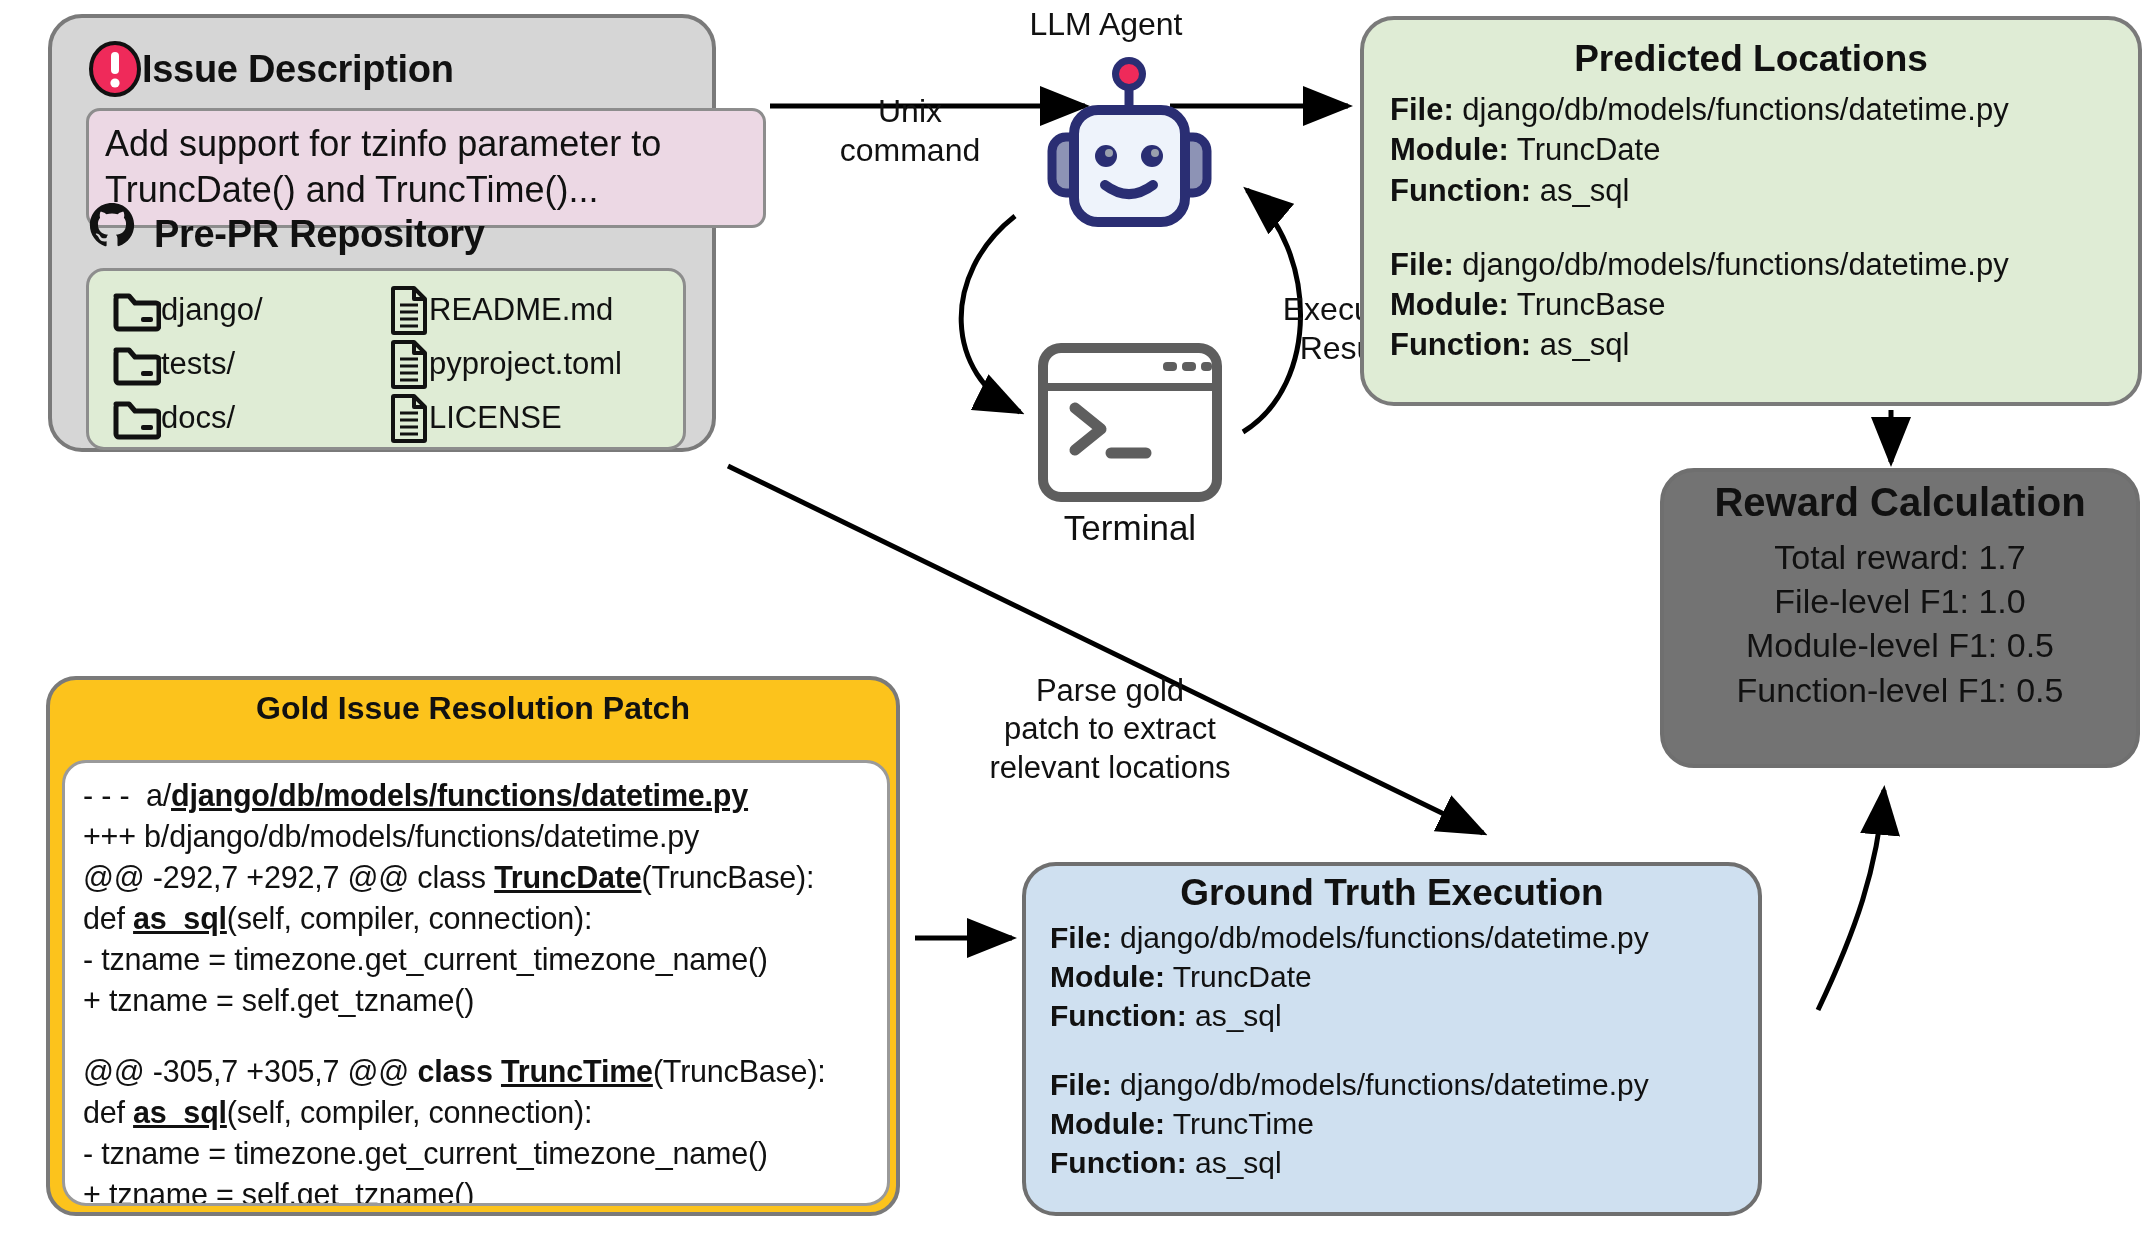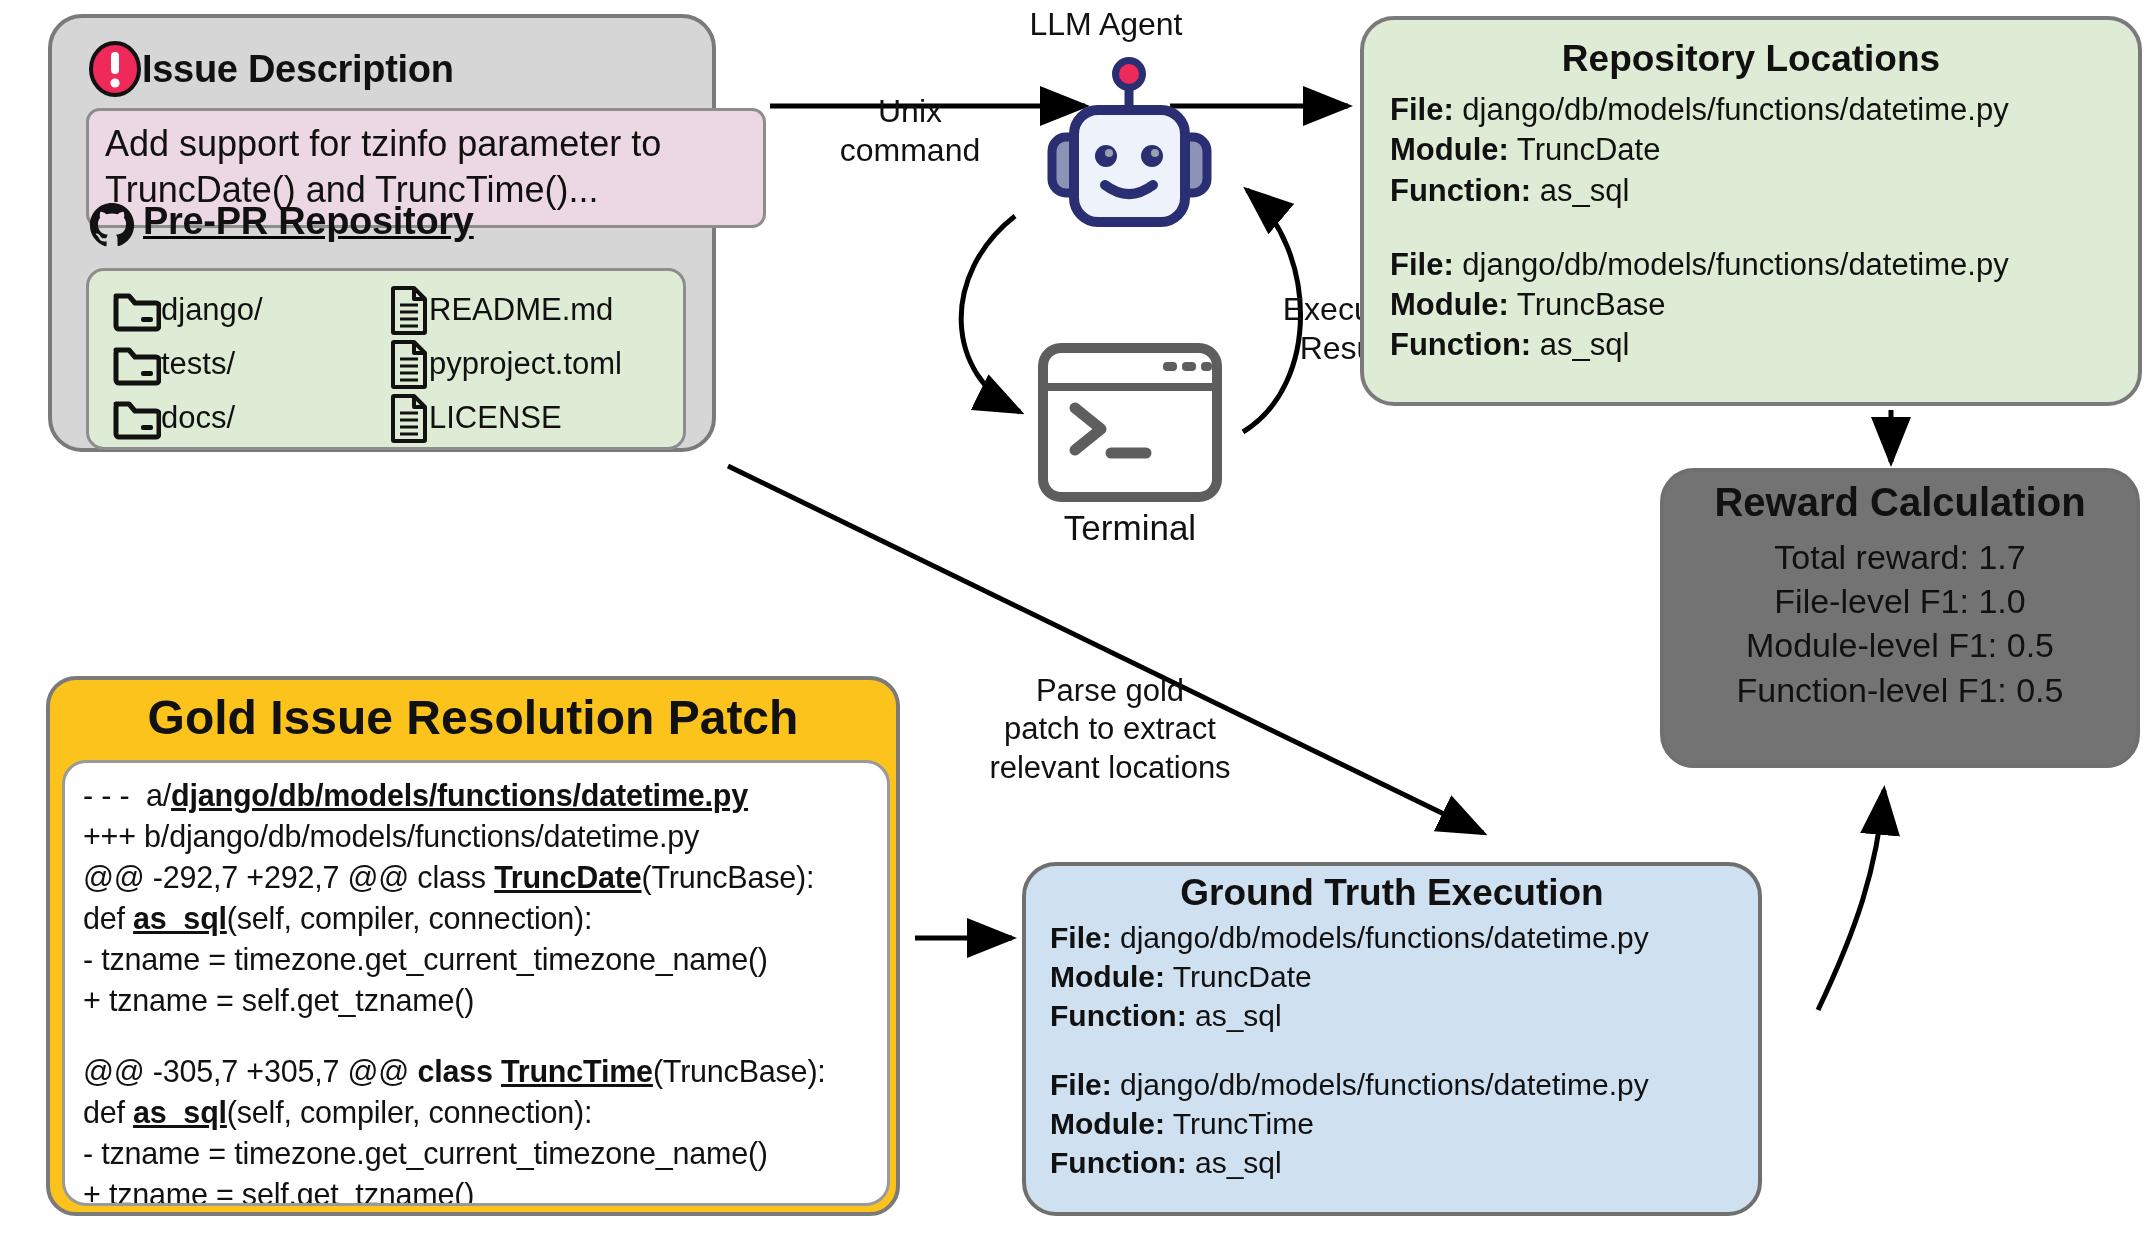--- a/index.html
+++ b/index.html
@@ -213,7 +213,7 @@
   </div>
 
   <div class="panel rounded" id="predicted">
-    <div class="box-title">Repository Locations</div>
+    <div class="box-title">Predicted Locations</div>
     <div class="loc-list" id="predicted-list">
         <div class="loc-line"><b>File:</b><span> django/db/models/functions/datetime.py</span></div>
         <div class="loc-line"><b>Module:</b><span> TruncDate</span></div>

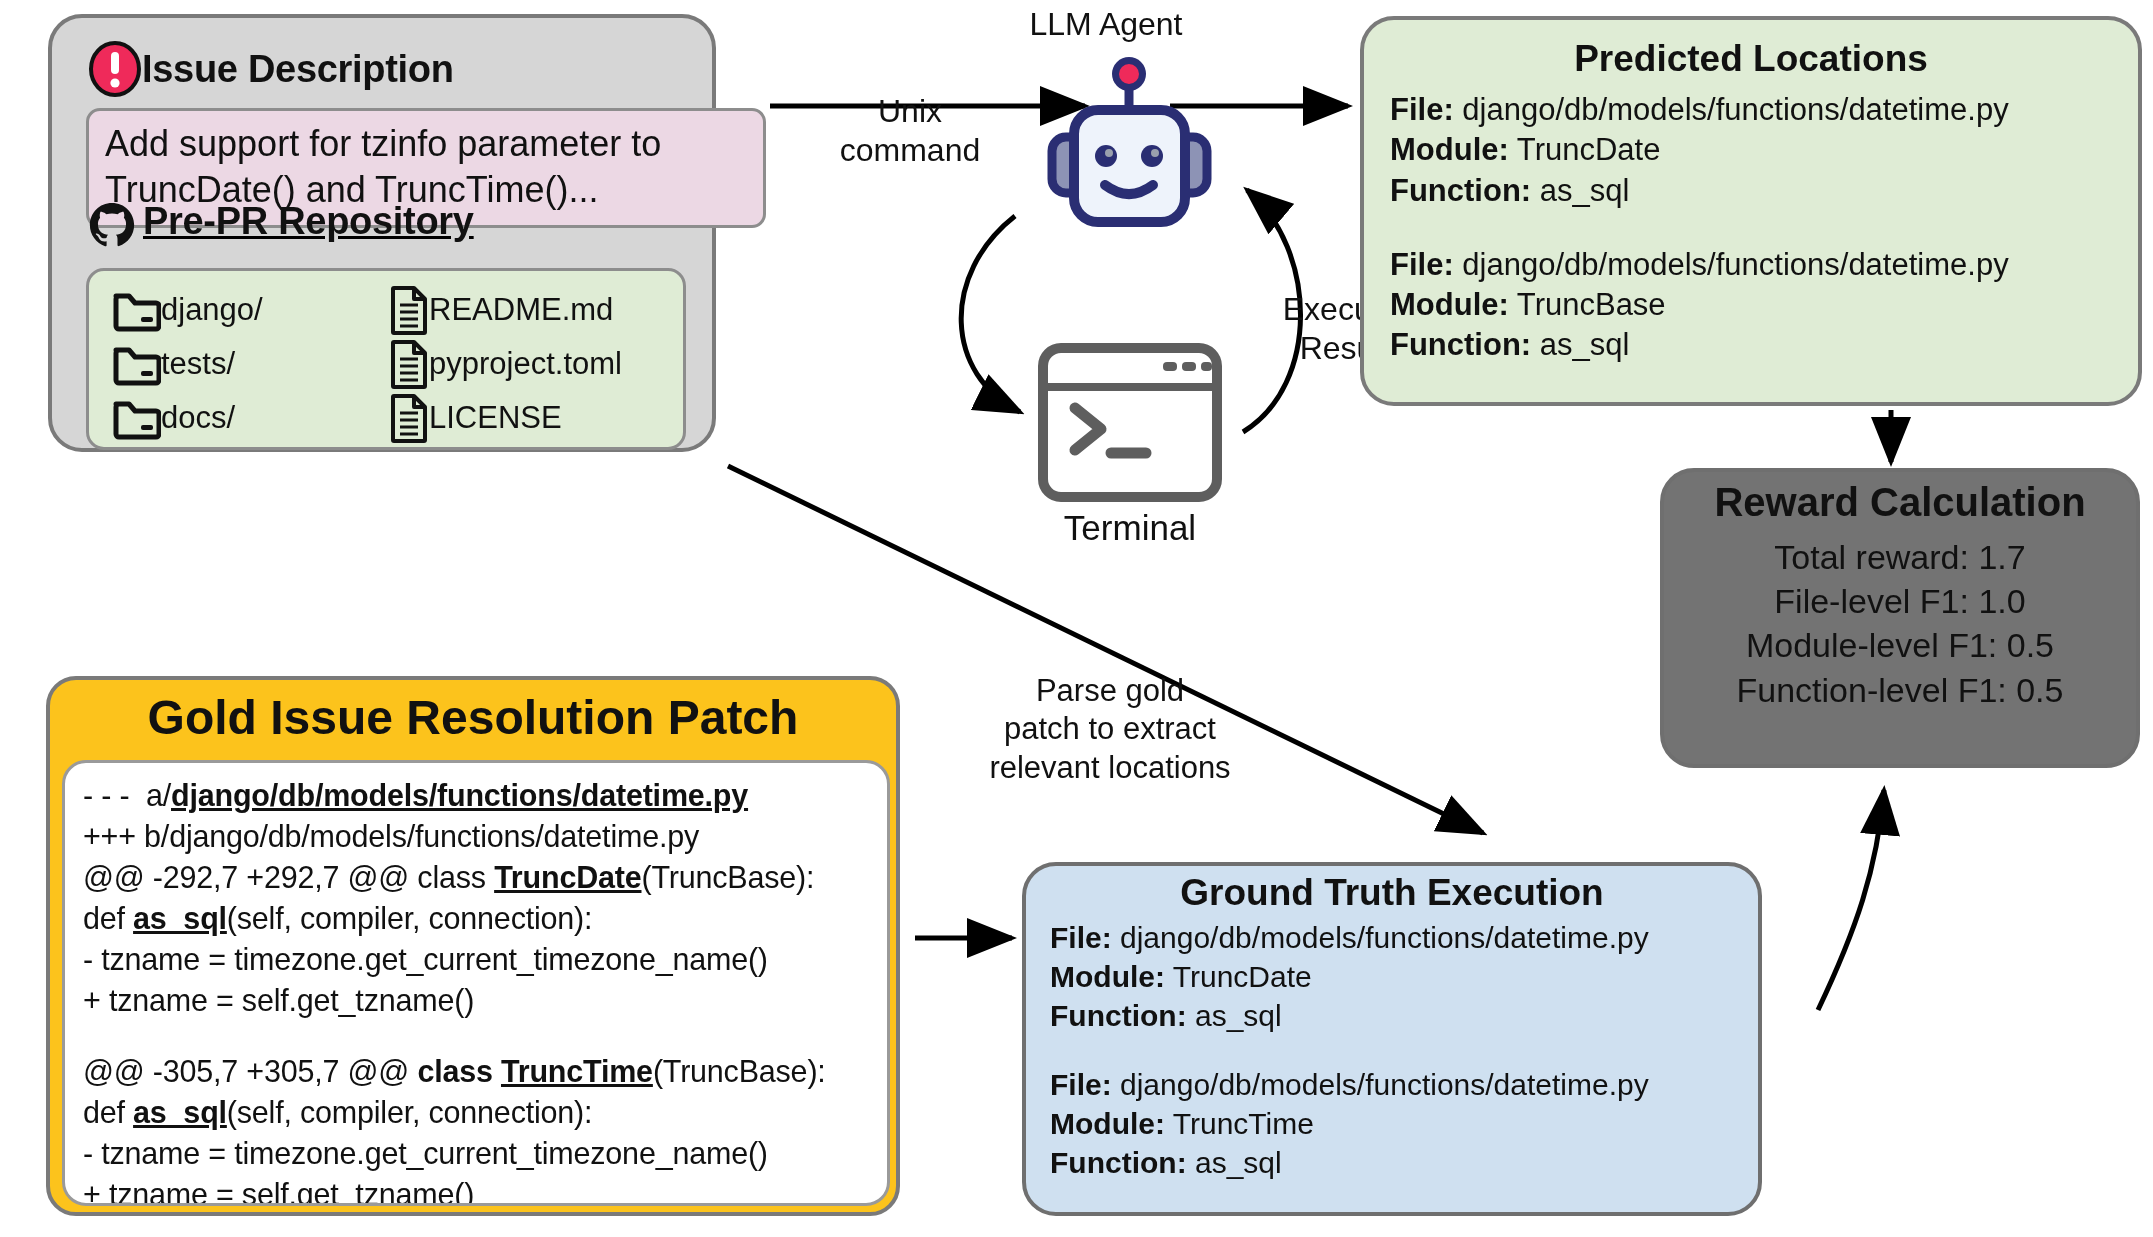--- a/index.html
+++ b/index.html
@@ -17,7 +17,7 @@
   .hdr-title{font-size:38px;font-weight:bold;color:#111;letter-spacing:-.3px;white-space:nowrap;}
   #issue-text{position:absolute;left:34px;top:90px;width:680px;background:#ecd8e4;border:3px solid #8d8d8d;
     border-radius:14px;padding:10px 14px 12px 16px;box-sizing:border-box;font-size:36px;line-height:1.28;color:#111;}
-  #repo-header{position:absolute;left:34px;top:182px;display:flex;align-items:flex-start;gap:5px;text-decoration:underline;}
+  #repo-header{position:absolute;left:34px;top:182px;display:flex;align-items:flex-end;gap:16px;}
   #repo-box{position:absolute;left:34px;top:250px;width:600px;height:182px;background:#dfecd5;
     border:3px solid #8d8d8d;border-radius:18px;box-sizing:border-box;}
   .file-col{position:absolute;top:12px;}

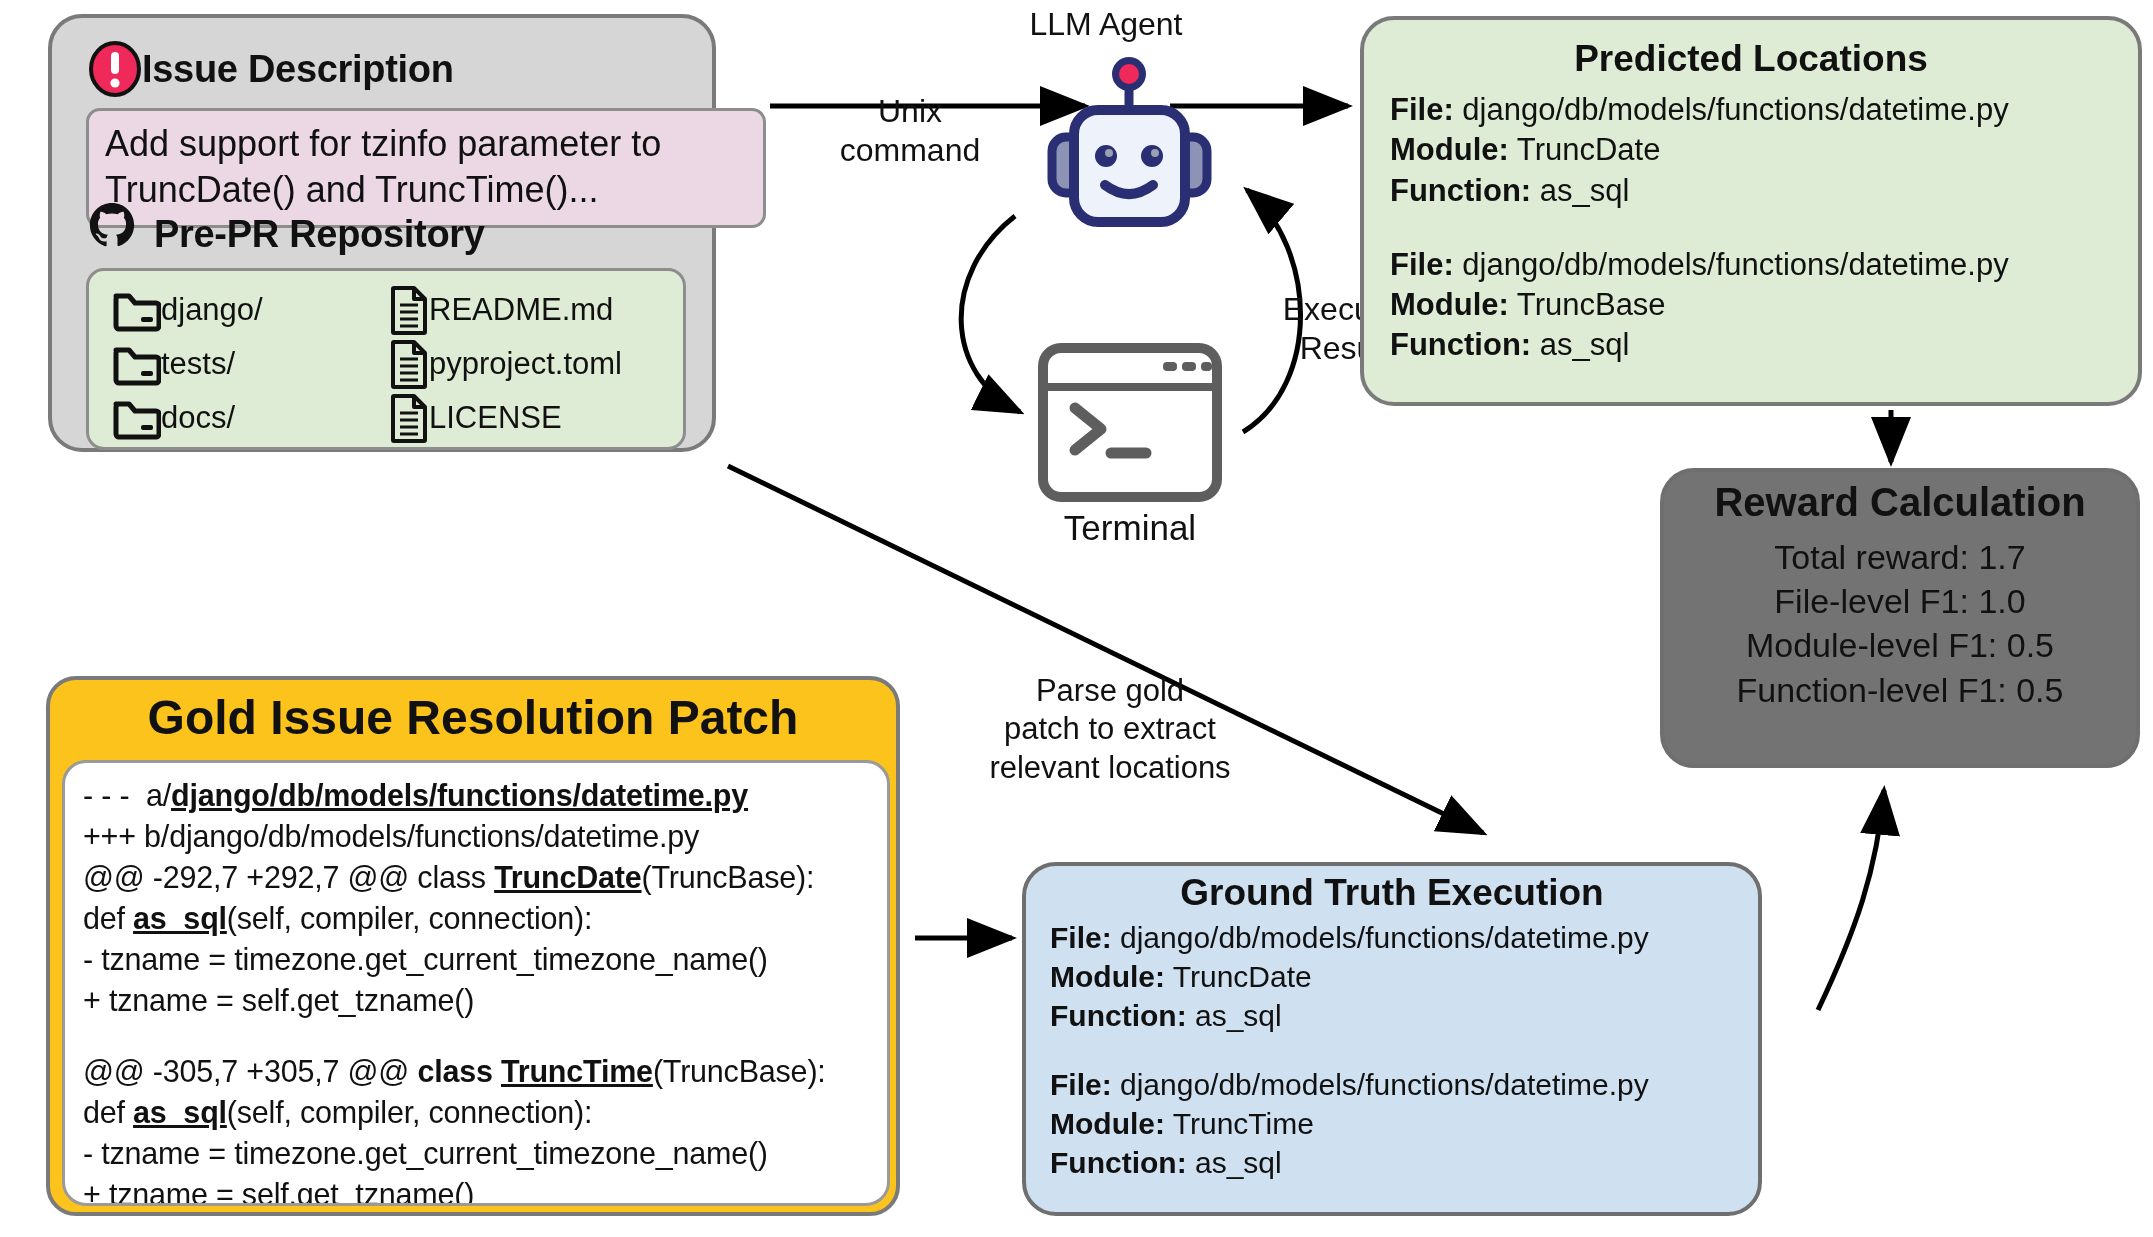--- a/index.html
+++ b/index.html
@@ -47,7 +47,7 @@
 
   
   #patch{left:46px;top:676px;width:854px;height:540px;background:#fcc31c;border-color:#7a7a7a;border-radius:30px;}
-  #patch .box-title{font-size:48px;margin:10px 0 8px 0;}
+  #patch .box-title{font-size:32px;margin:10px 0 8px 0;}
   #patch-inner{position:absolute;left:12px;top:80px;width:828px;height:446px;background:#fff;border:3px solid #9a9a9a;
     border-radius:24px;box-sizing:border-box;padding:12px 0 0 18px;overflow:hidden;}
   .code-line{font-size:30.5px;line-height:1.345;color:#111;white-space:pre;letter-spacing:-.2px;}

